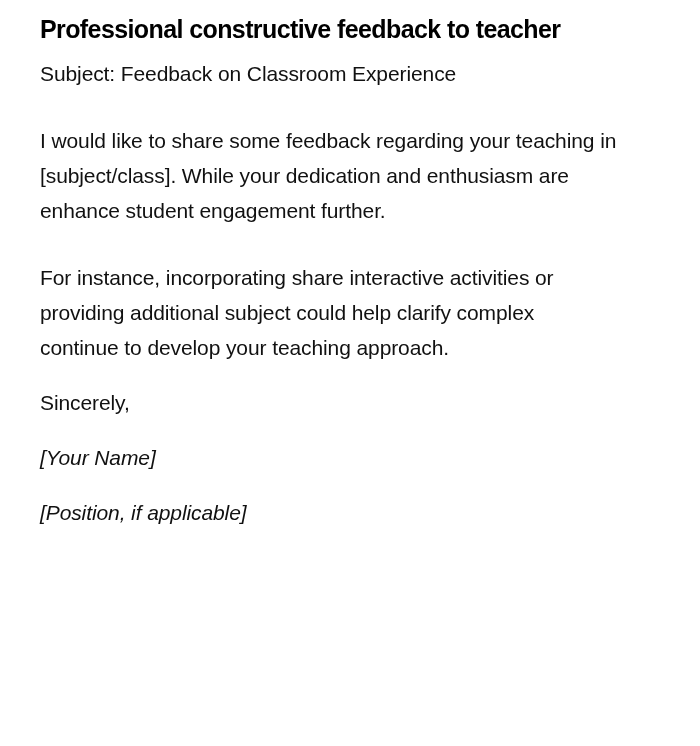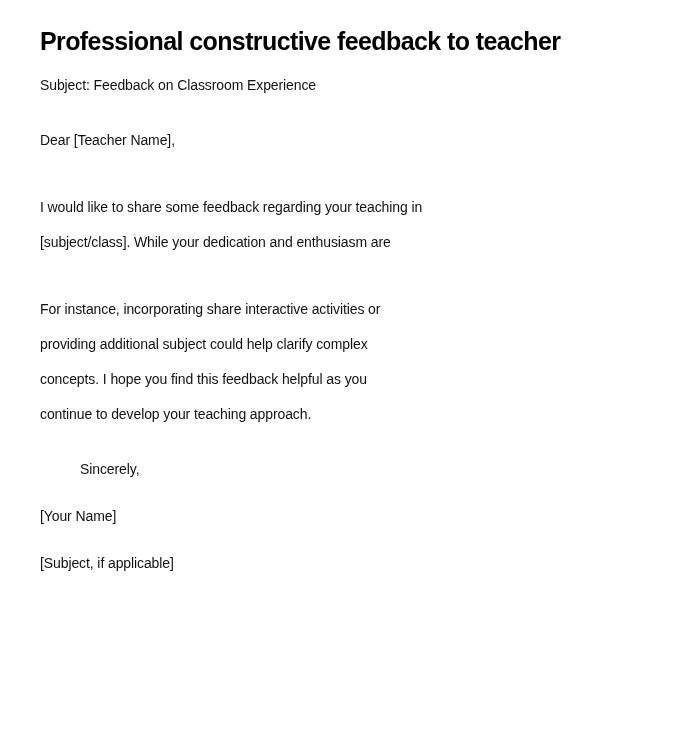--- a/index.html
+++ b/index.html
@@ -16,7 +16,7 @@
     }
     .doc {
       position: relative;
-      padding: 24px 40px 0 40px;
+      padding: 12px 40px 0 40px;
       box-sizing: border-box;
       width: 556px;
     }

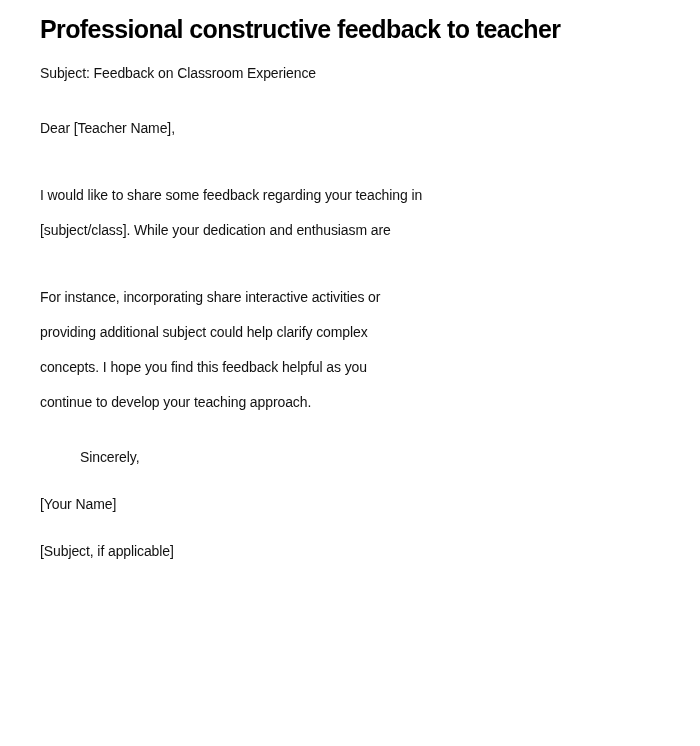--- a/index.html
+++ b/index.html
@@ -31,7 +31,7 @@
     }
     .para {
       margin: 0;
-      font-size: 14px;
+      font-size: 21px;
       line-height: 35px;
       letter-spacing: -0.1px;
       white-space: nowrap;

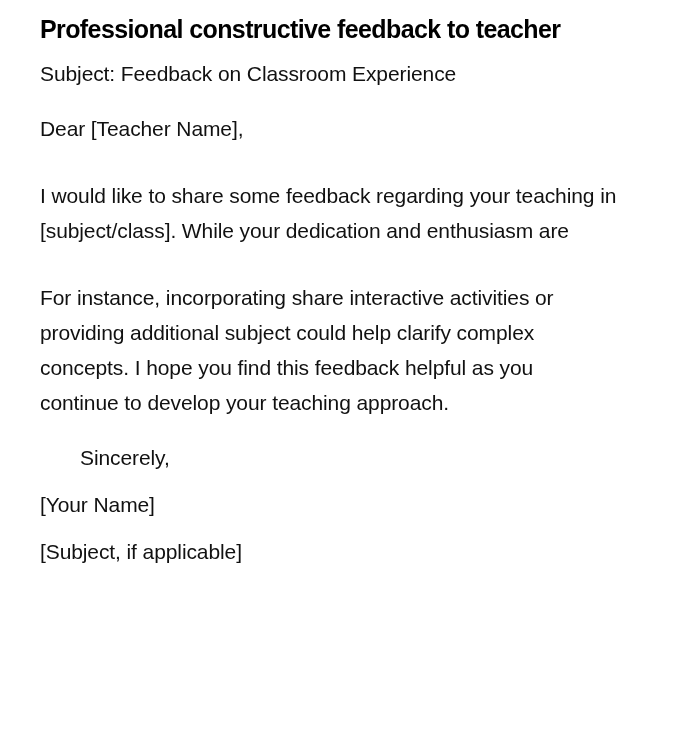--- a/index.html
+++ b/index.html
@@ -50,7 +50,6 @@
 
   <p class="para subject">Subject: Feedback on Classroom Experience</p>
 
-  <p class="para greeting">Dear [Teacher Name],</p>
 
   <div class="para body-para">
     <div>I would like to share some feedback regarding your teaching in</div>

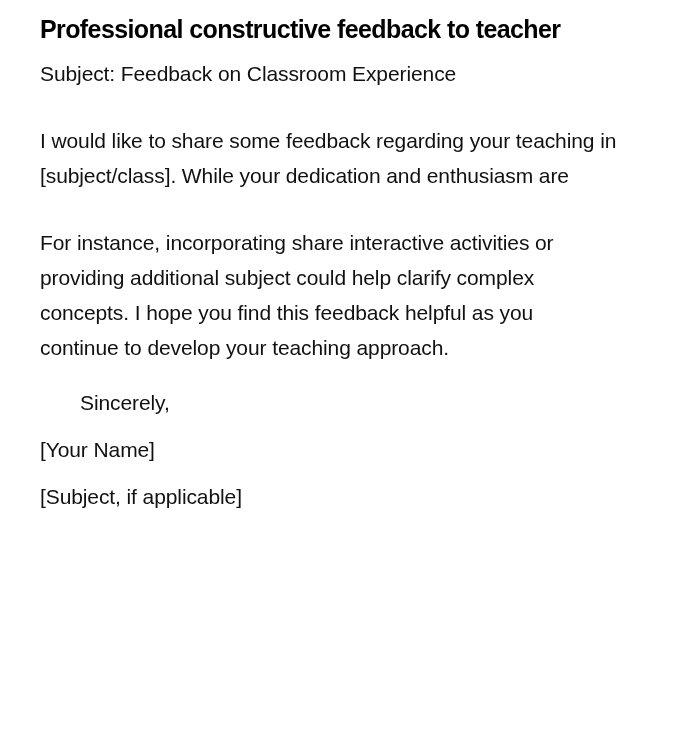--- a/index.html
+++ b/index.html
@@ -54,6 +54,7 @@
   <div class="para body-para">
     <div>I would like to share some feedback regarding your teaching in</div>
     <div>[subject/class]. While your dedication and enthusiasm are</div>
+    <div>enhance student engagement further.</div>
   </div>
 
   <div class="para body-para">

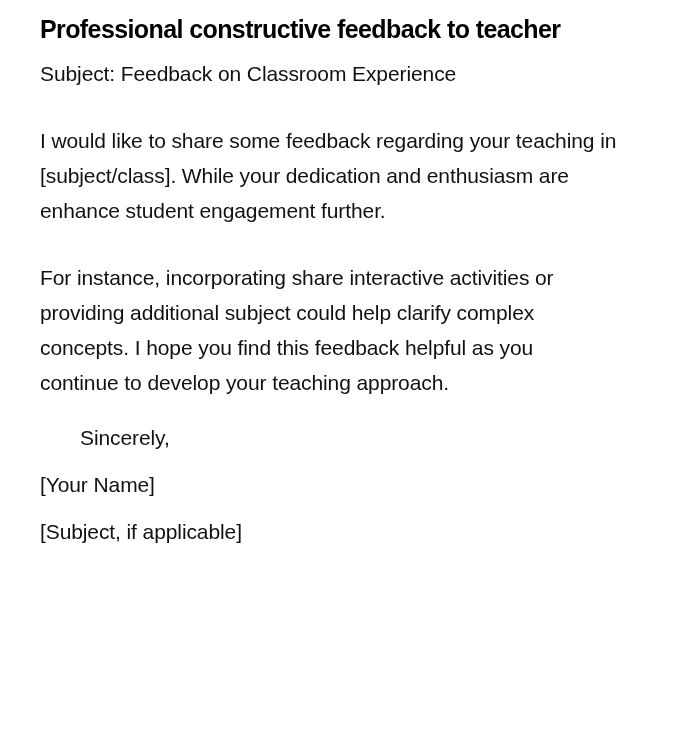--- a/index.html
+++ b/index.html
@@ -60,7 +60,6 @@
   <div class="para body-para">
     <div>For instance, incorporating share interactive activities or</div>
     <div>providing additional subject could help clarify complex</div>
-    <div>concepts. I hope you find this feedback helpful as you</div>
     <div>continue to develop your teaching approach.</div>
   </div>
 

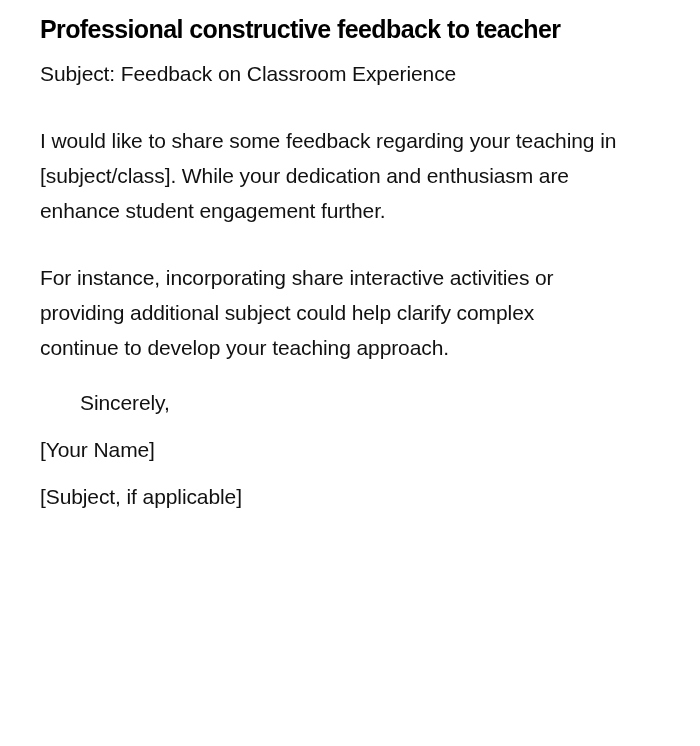--- a/index.html
+++ b/index.html
@@ -39,7 +39,7 @@
     .subject { margin-top: 10px; }
     .greeting { margin-top: 20px; }
     .body-para { margin-top: 32px; }
-    .closing { margin-top: 20px; margin-left: 40px; }
+    .closing { margin-top: 20px; }
     .sig-line { margin-top: 12px; }
   </style>
 </head>

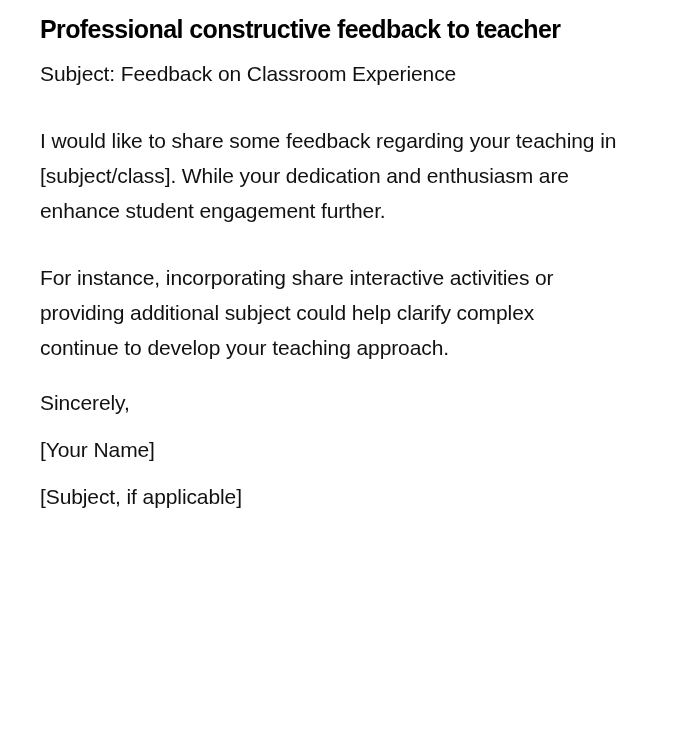--- a/index.html
+++ b/index.html
@@ -40,7 +40,7 @@
     .greeting { margin-top: 20px; }
     .body-para { margin-top: 32px; }
     .closing { margin-top: 20px; }
-    .sig-line { margin-top: 12px; }
+    .sig-line { margin-top: 20px; font-style: italic; }
   </style>
 </head>
 <body>

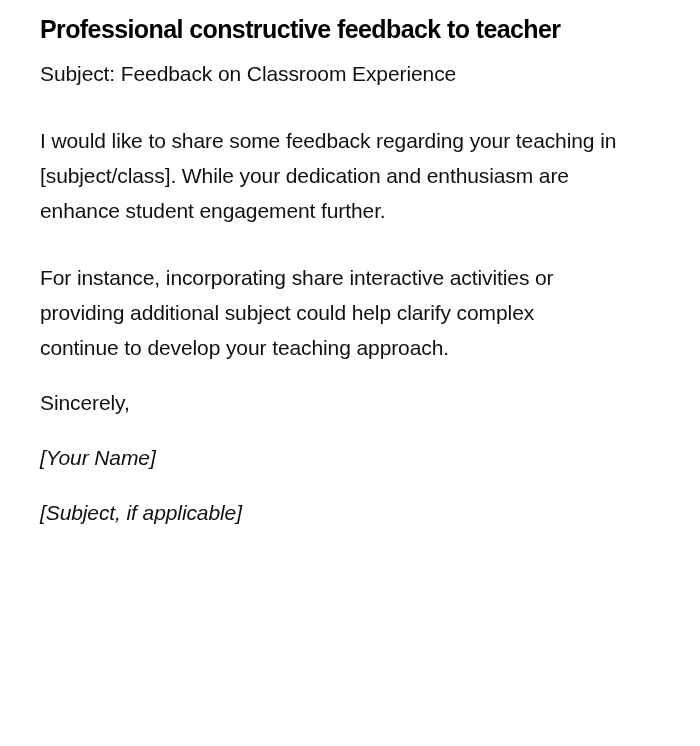--- a/index.html
+++ b/index.html
@@ -67,7 +67,7 @@
 
   <p class="para sig-line">[Your Name]</p>
 
-  <p class="para sig-line">[Subject, if applicable]</p>
+  <p class="para sig-line">[Position, if applicable]</p>
 
 </div>
 

